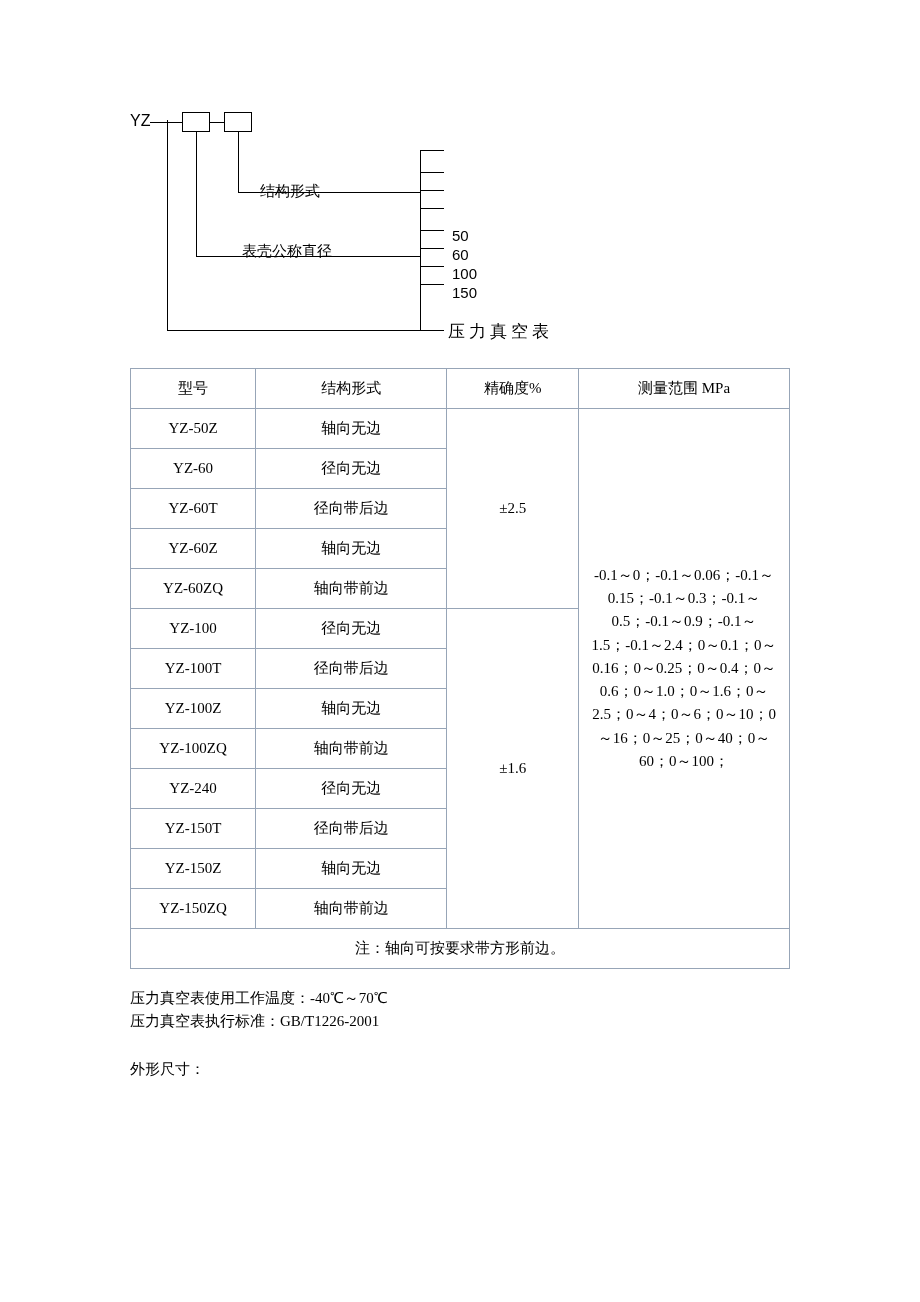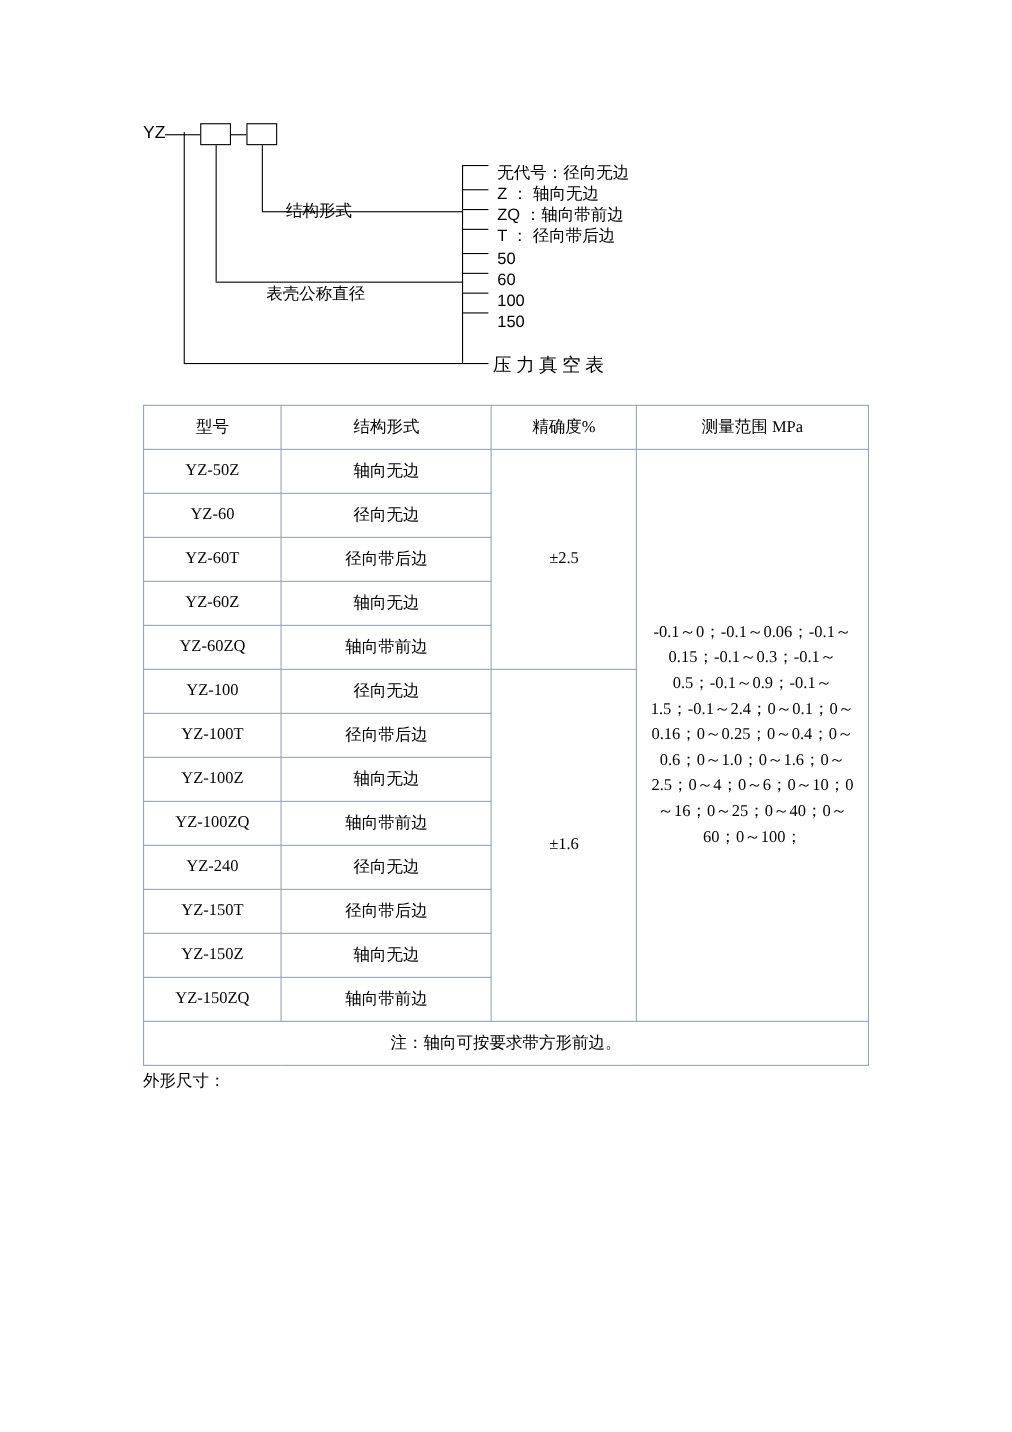--- a/index.html
+++ b/index.html
@@ -162,10 +162,6 @@
     <span class="hline h-diam-3"></span>
     <span class="hline h-diam-4"></span>
 
-    <div class="opt-block opt-struct">无代号：径向无边
-Z ： 轴向无边
-ZQ ：轴向带前边
-T ： 径向带后边</div>
     <div class="opt-block opt-diam">50
 60
 100

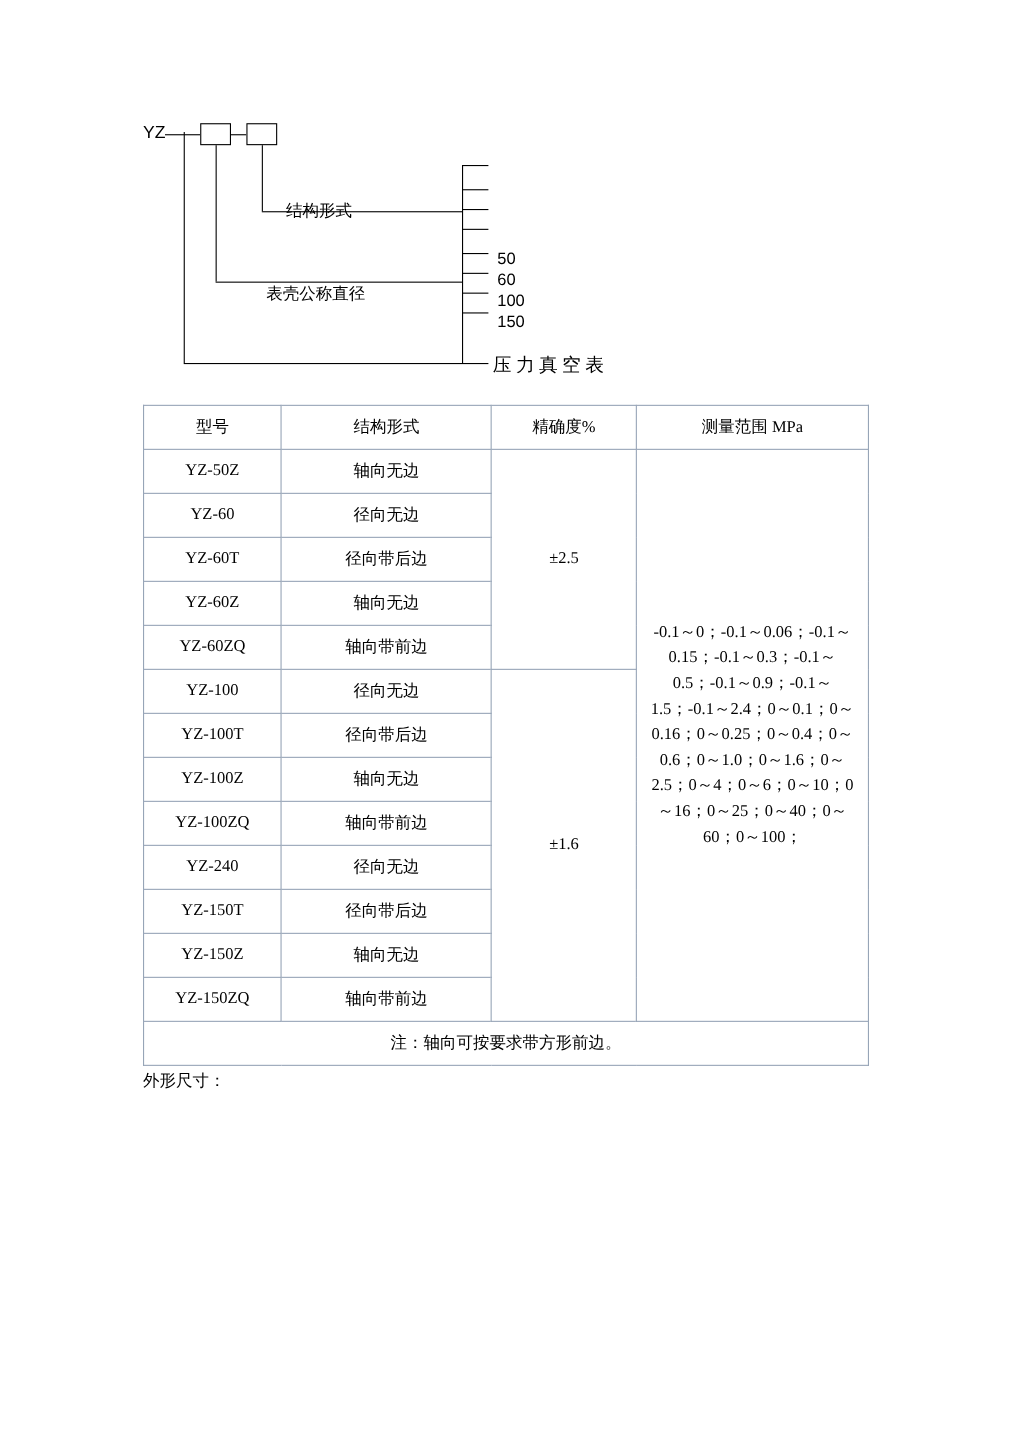--- a/index.html
+++ b/index.html
@@ -63,7 +63,7 @@
   
   .v-diam { left: 66px; top: 42px; height: 124px; }
   .h-diam { left: 66px; top: 166px; width: 224px; }
-  .lbl-diam { position:absolute; left: 112px; top: 168px; font-size:15px; }
+  .lbl-diam { position:absolute; left: 112px; top: 152px; font-size:15px; }
   .h-diam-1 { left: 290px; top: 140px; width: 24px; }
   .h-diam-2 { left: 290px; top: 158px; width: 24px; }
   .h-diam-3 { left: 290px; top: 176px; width: 24px; }

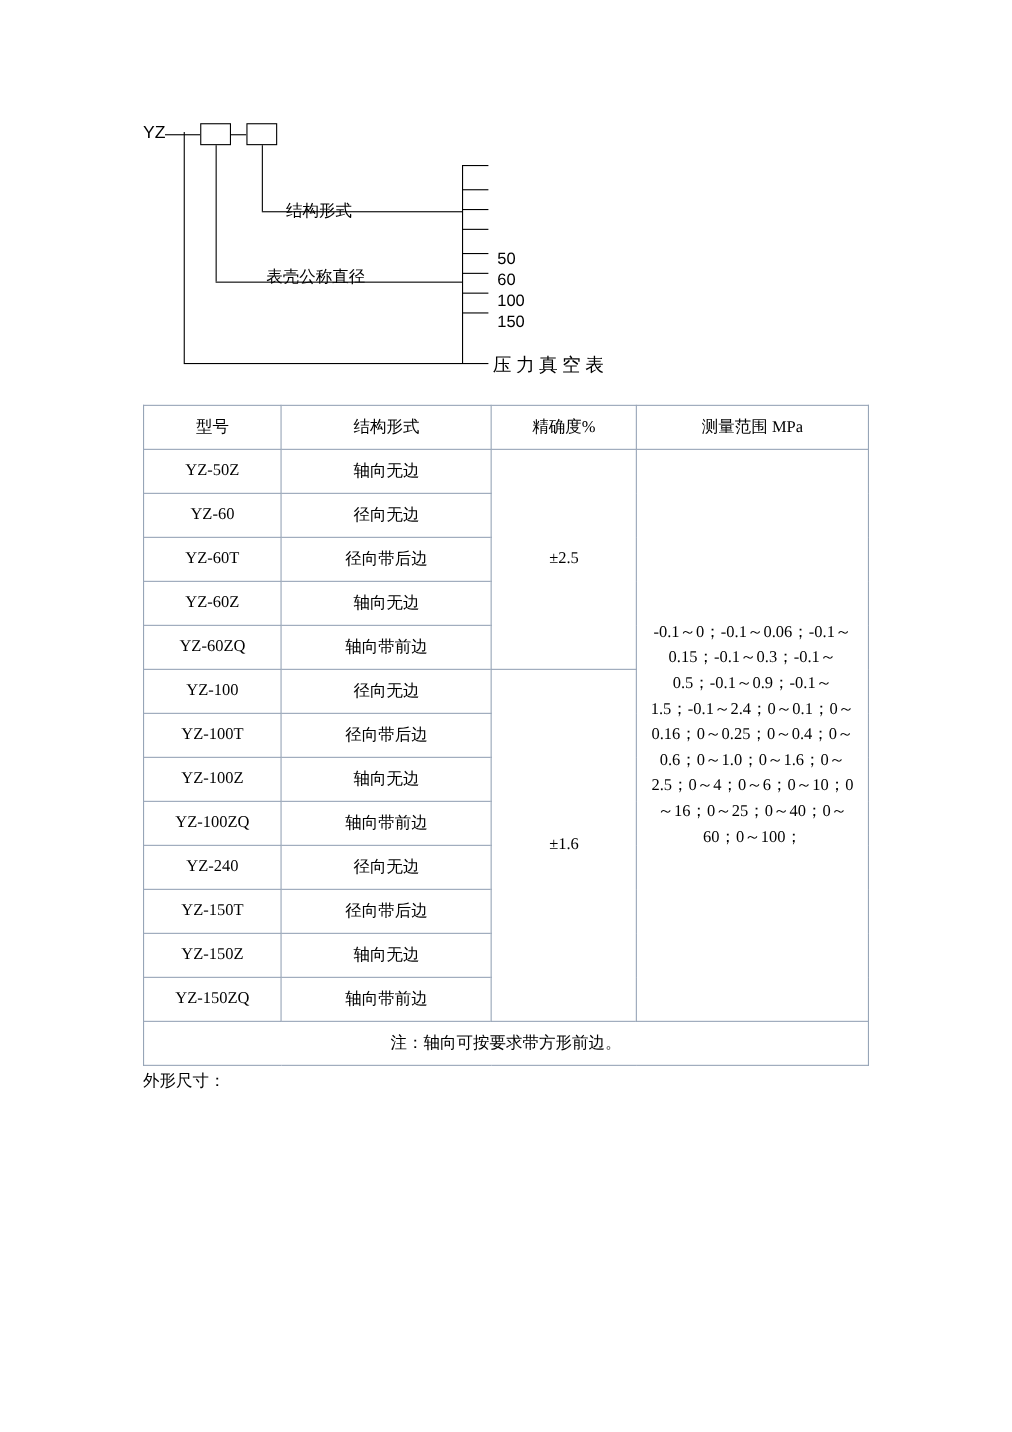--- a/index.html
+++ b/index.html
@@ -245,6 +245,10 @@
   </tbody>
     </table>
 
+  <div class="after-notes">
+    <div>压力真空表使用工作温度：-40℃～70℃</div>
+    <div>压力真空表执行标准：GB/T1226-2001</div>
+  </div>
 
   <div class="section-h" style="margin-top:4px;">外形尺寸：</div>
 

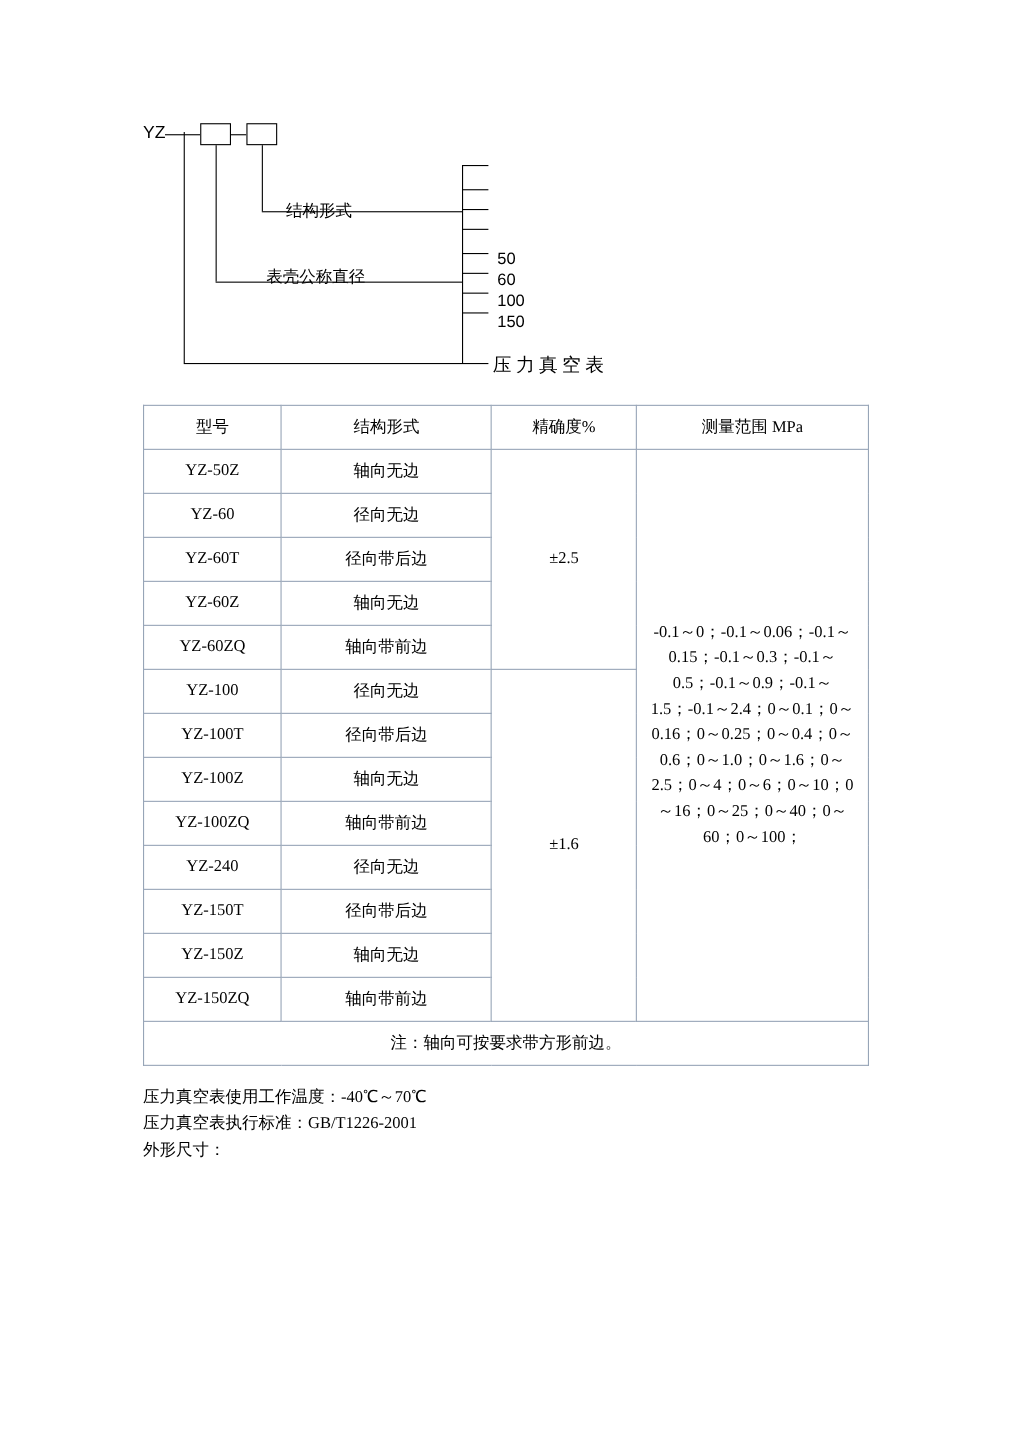--- a/index.html
+++ b/index.html
@@ -250,7 +250,7 @@
     <div>压力真空表执行标准：GB/T1226-2001</div>
   </div>
 
-  <div class="section-h" style="margin-top:4px;">外形尺寸：</div>
+  <div class="section-h" style="margin-top:28px;">外形尺寸：</div>
 
 </div>
 

